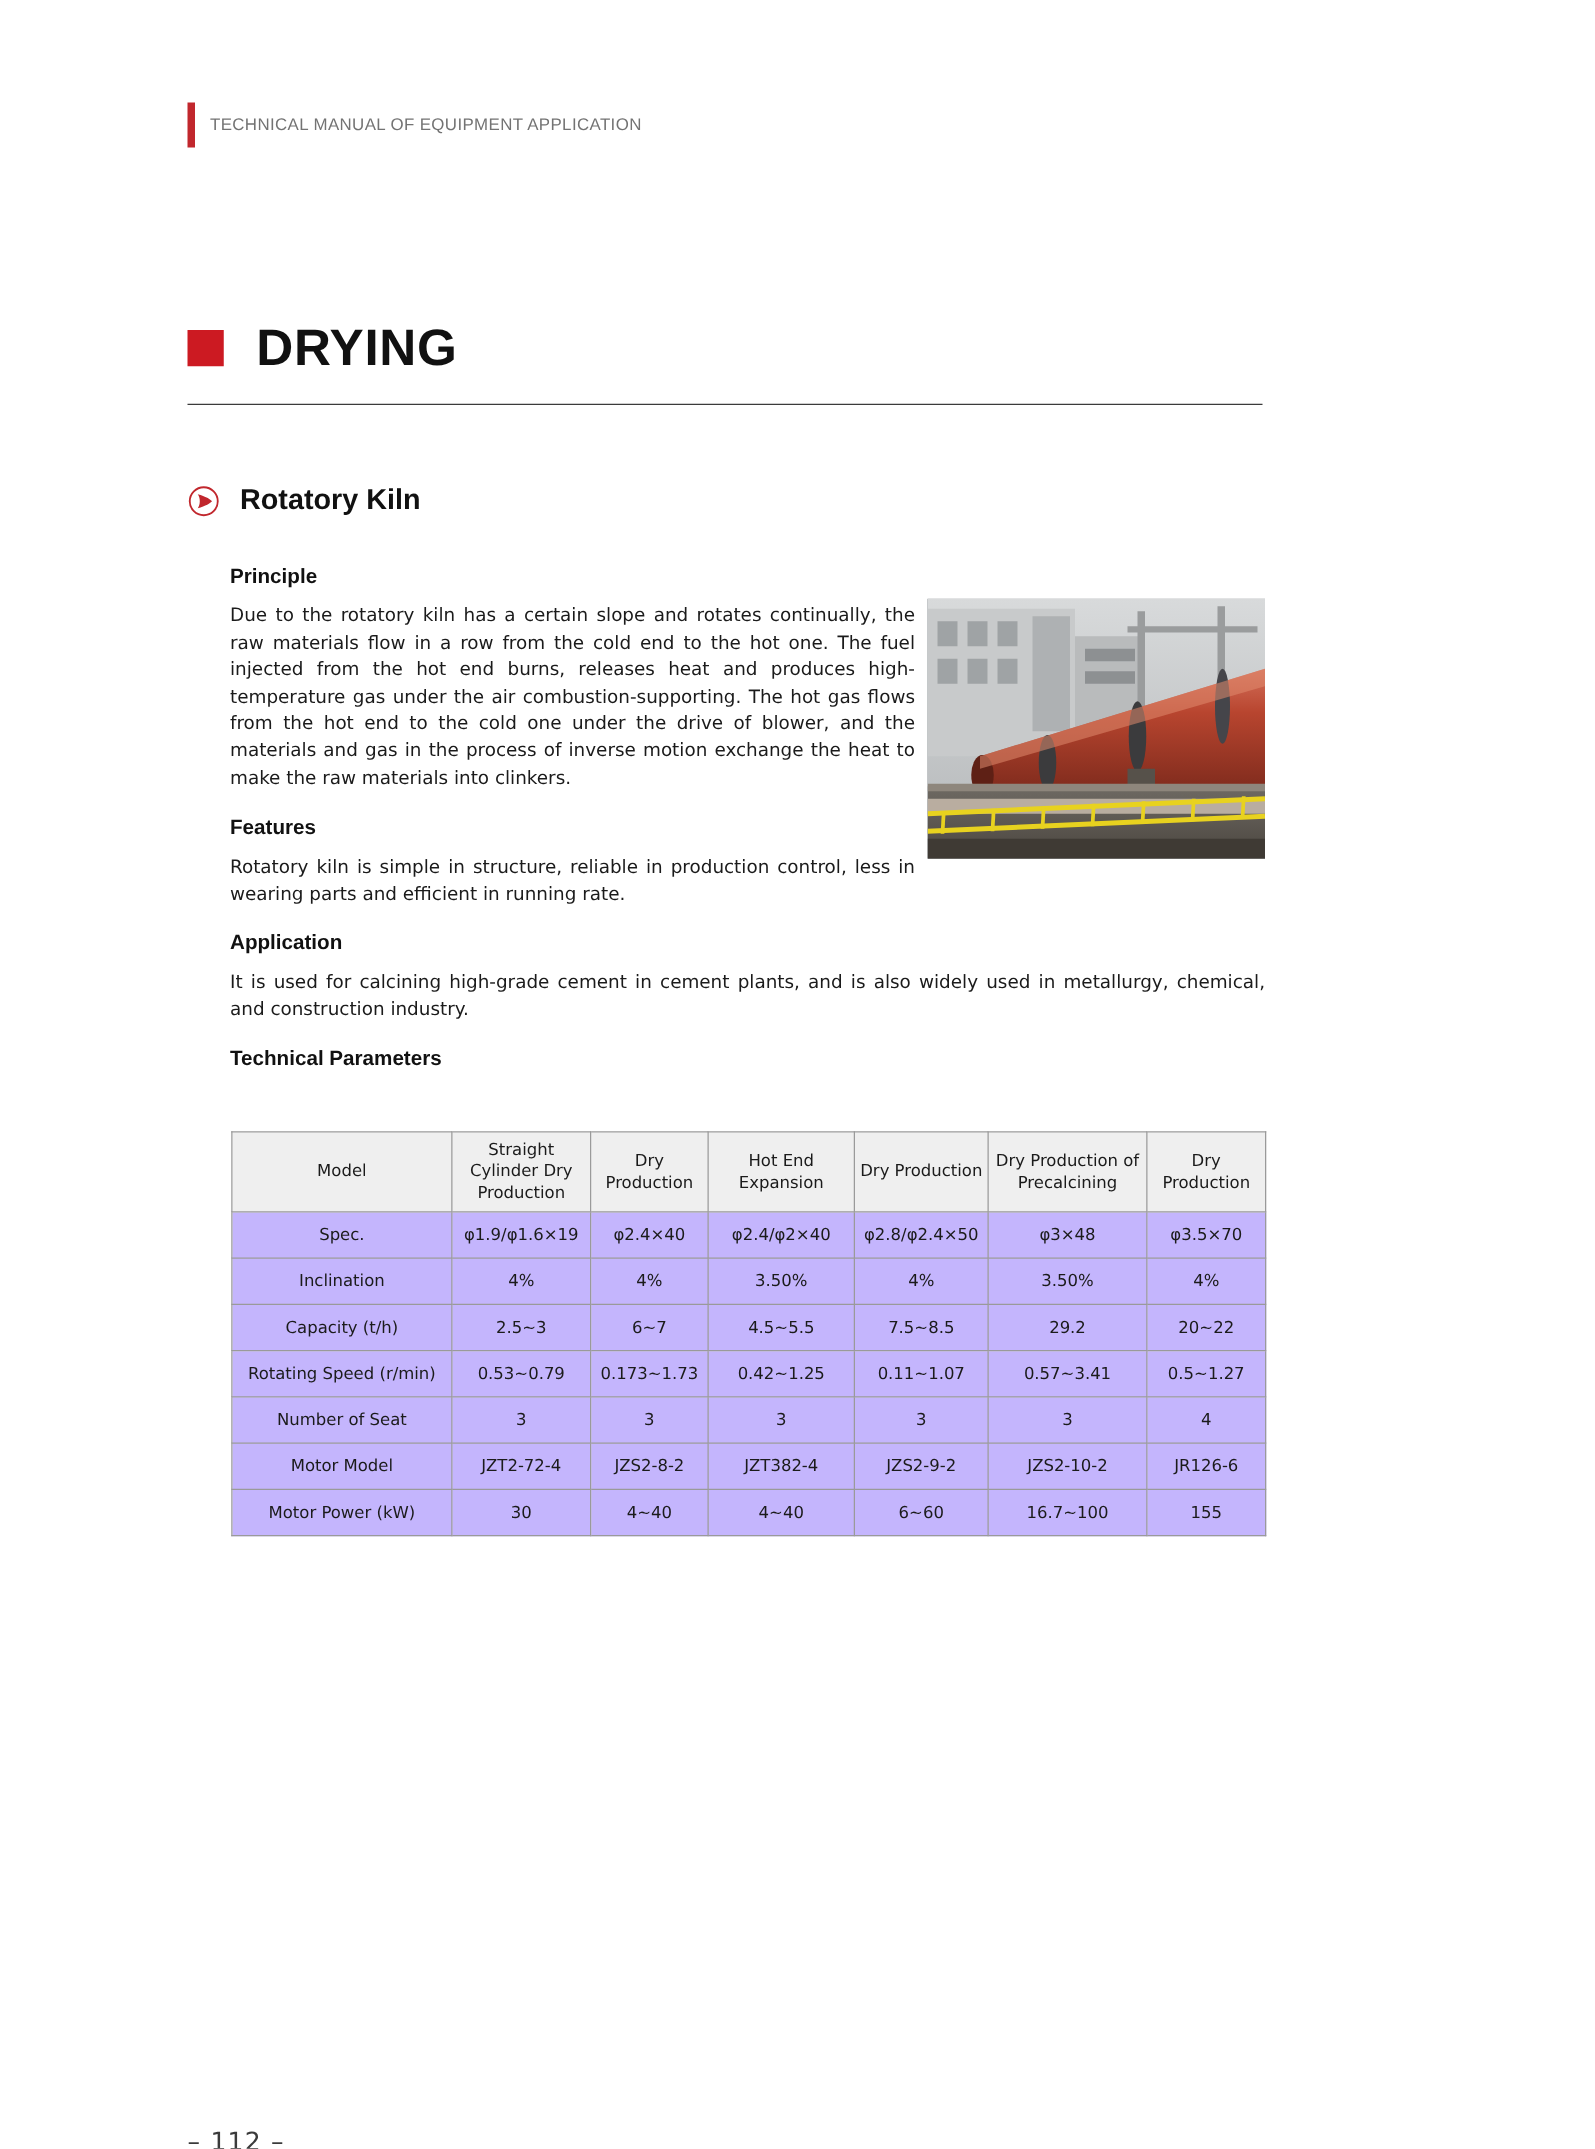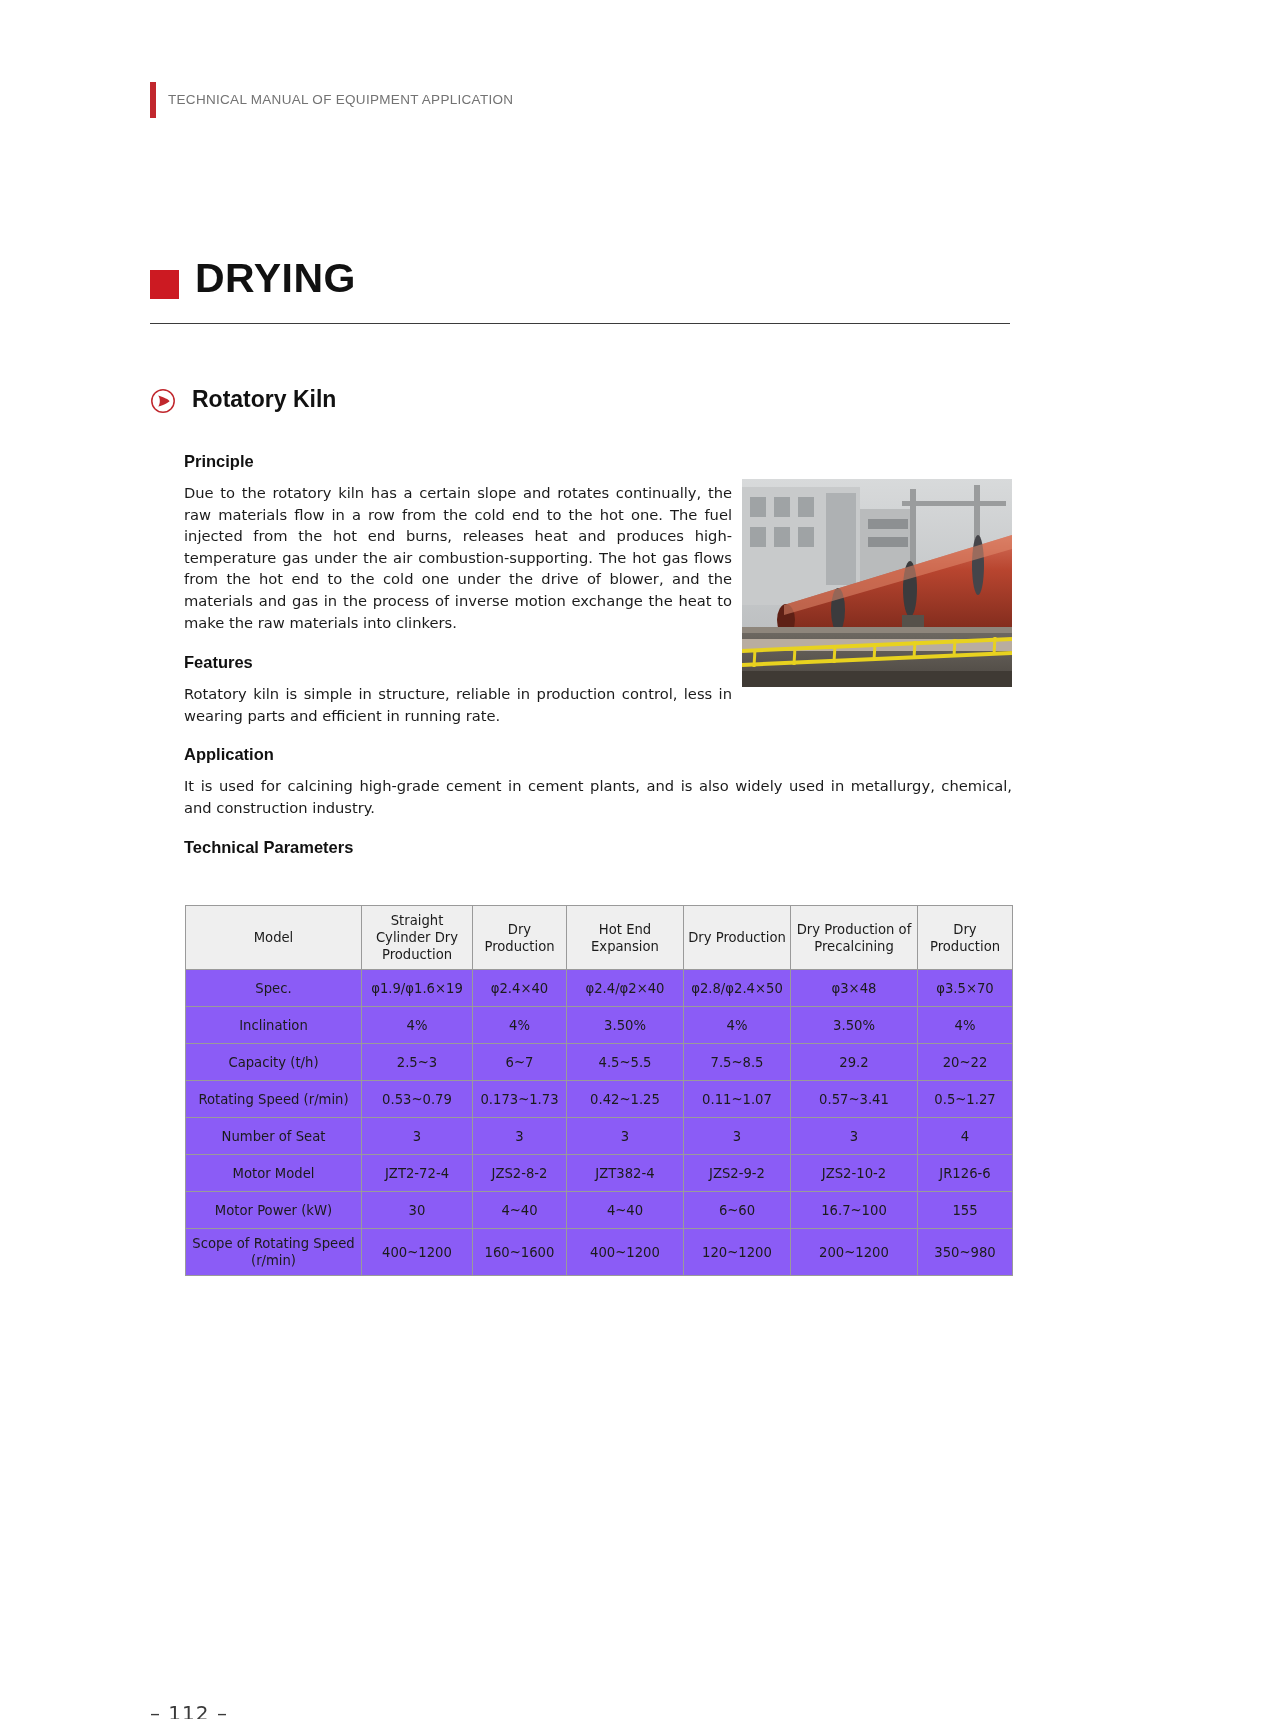--- a/index.html
+++ b/index.html
@@ -49,8 +49,8 @@
   }
   .chapter-row {
     display: flex;
-    align-items: flex-end;
-    gap: 16px;
+    align-items: center;
+    gap: 26px;
   }
   .chapter-square {
     width: 29px;

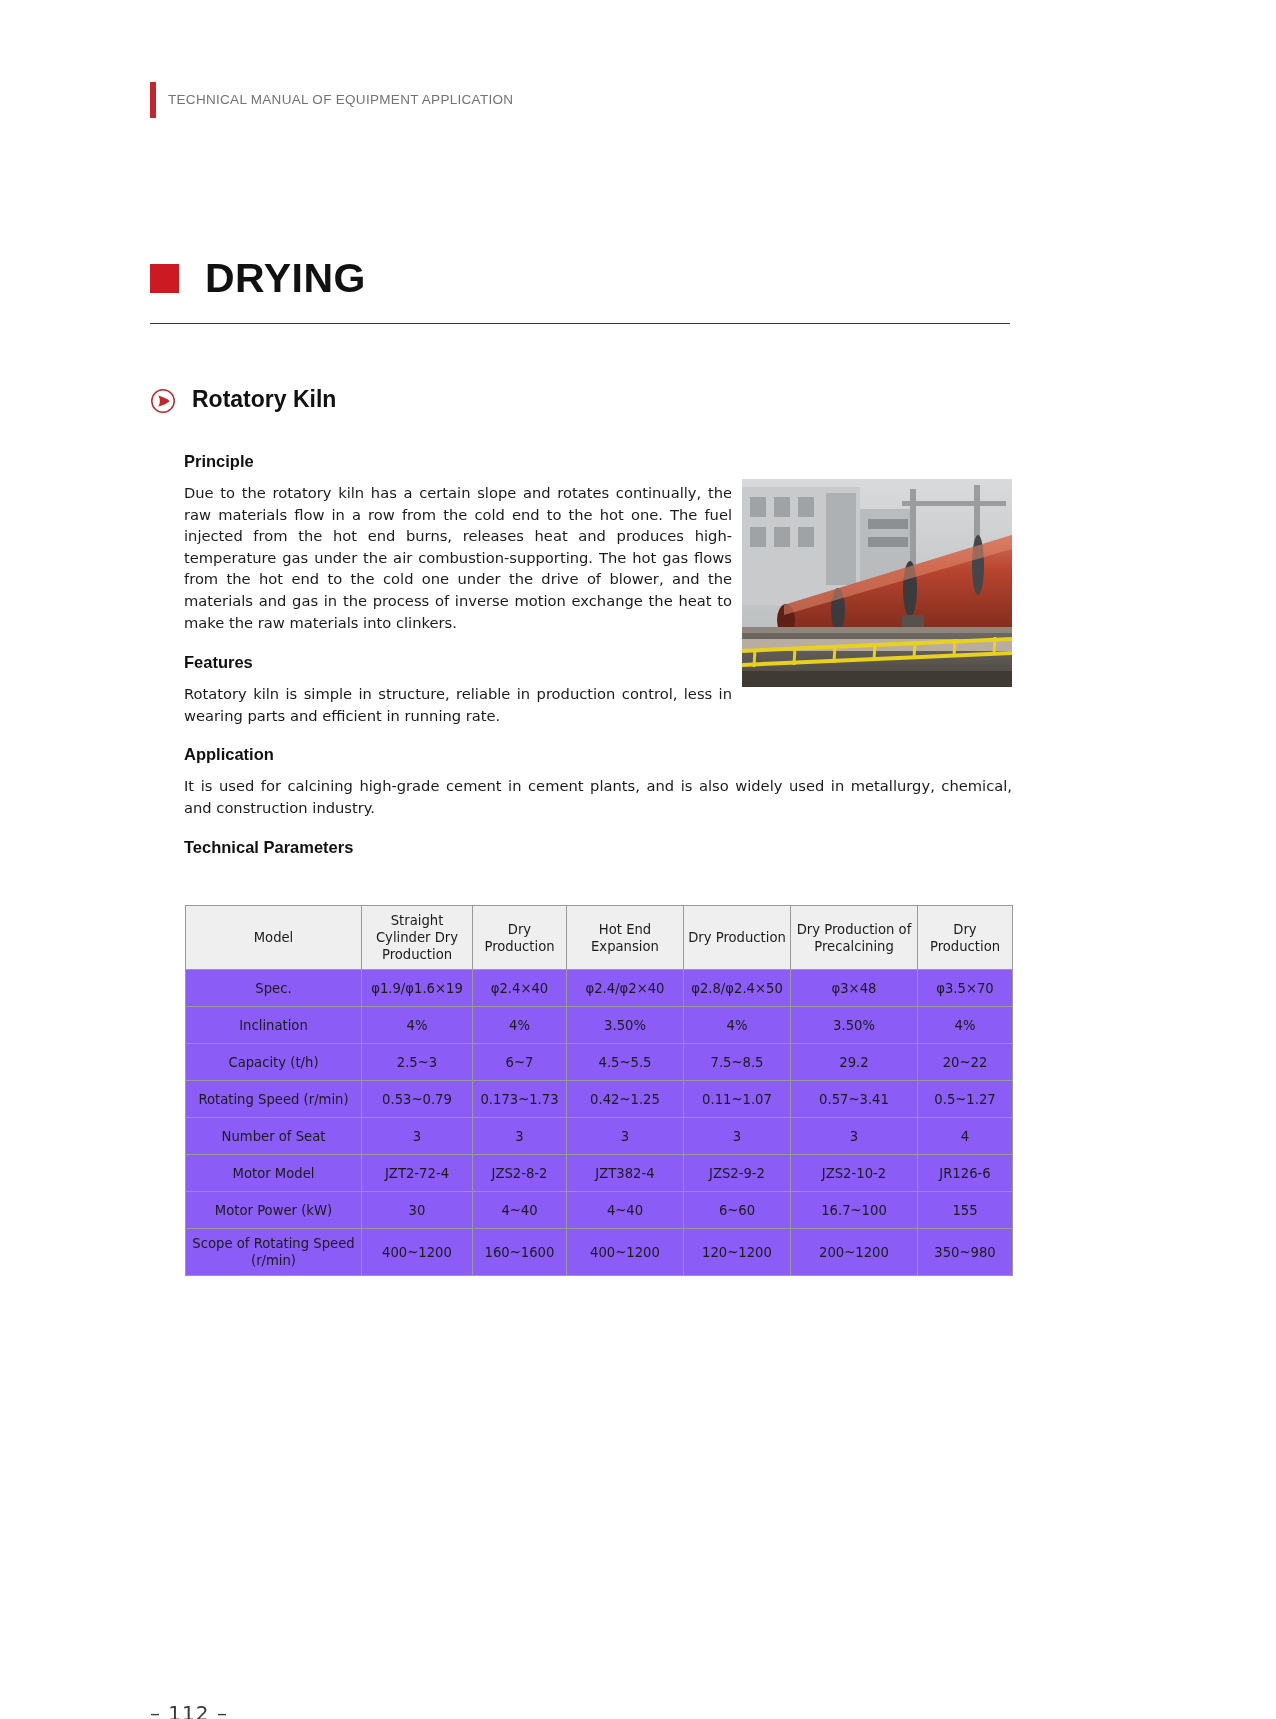--- a/index.html
+++ b/index.html
@@ -167,7 +167,7 @@
   }
   table.spec tbody td {
     height: 24px;
-    background: #8b5cf6;
+    background: #c4b5fd;
   }
   col.c0 { width: 176px; }
   col.c1 { width: 111px; }

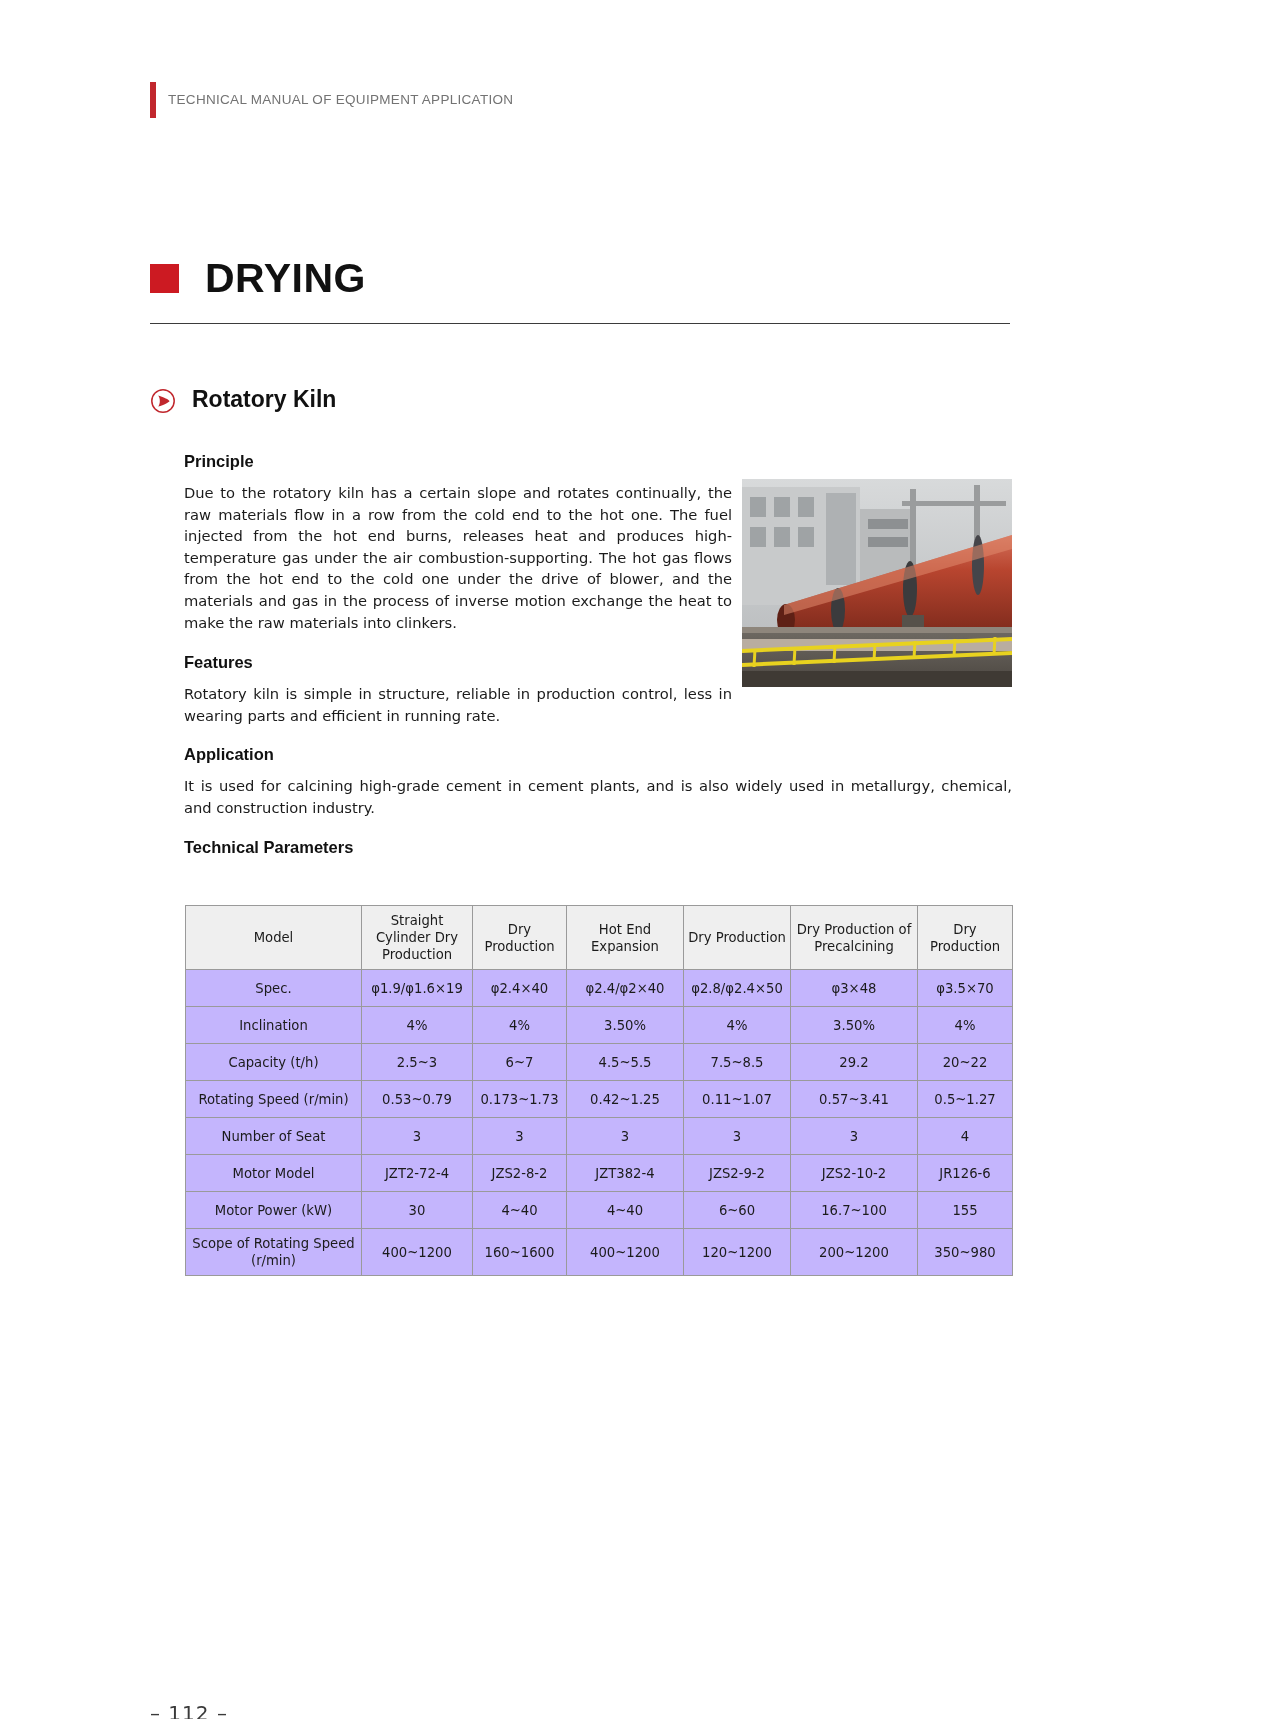--- a/index.html
+++ b/index.html
@@ -387,15 +387,6 @@
           <td>16.7~100</td>
           <td>155</td>
         </tr>
-        <tr>
-          <td>Scope of Rotating Speed (r/min)</td>
-          <td>400~1200</td>
-          <td>160~1600</td>
-          <td>400~1200</td>
-          <td>120~1200</td>
-          <td>200~1200</td>
-          <td>350~980</td>
-        </tr>
       </tbody>
   </table>
 </div>

